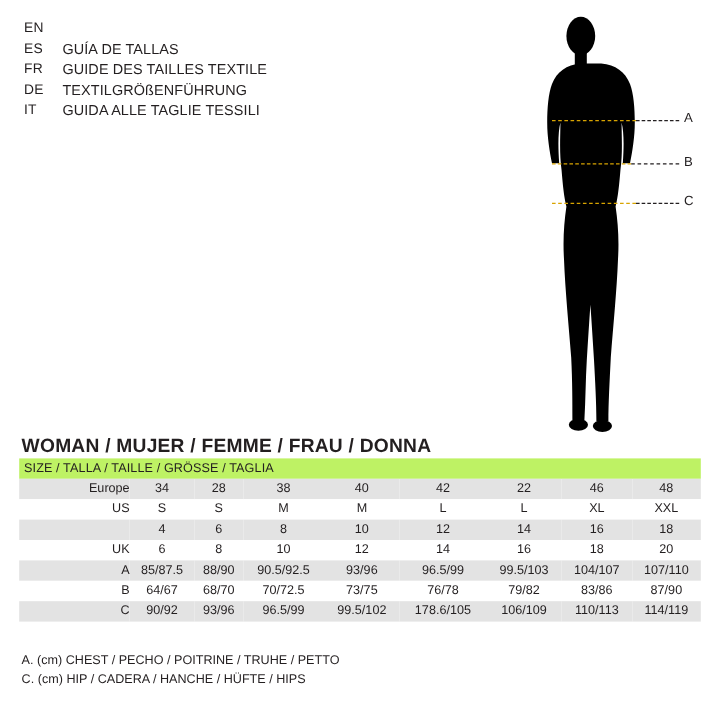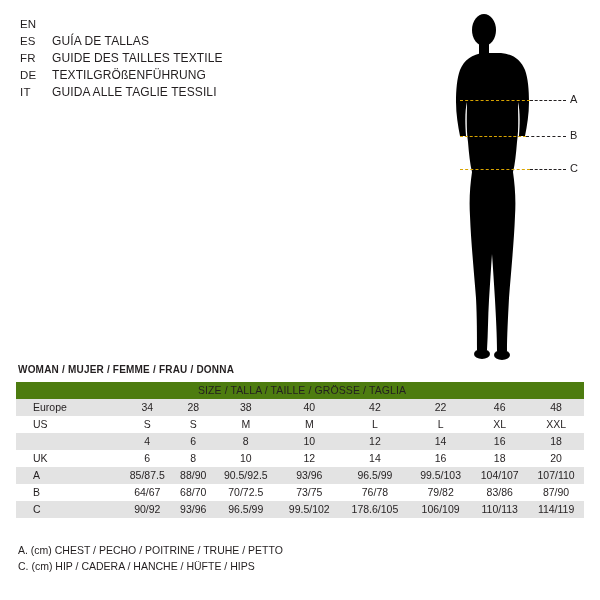--- a/index.html
+++ b/index.html
@@ -81,7 +81,7 @@
     position: absolute;
     top: 364px;
     left: 18px;
-    font-size: 10px;
+    font-size: 16px;
     font-weight: bold;
     letter-spacing: .2px;
     color: #231f20;

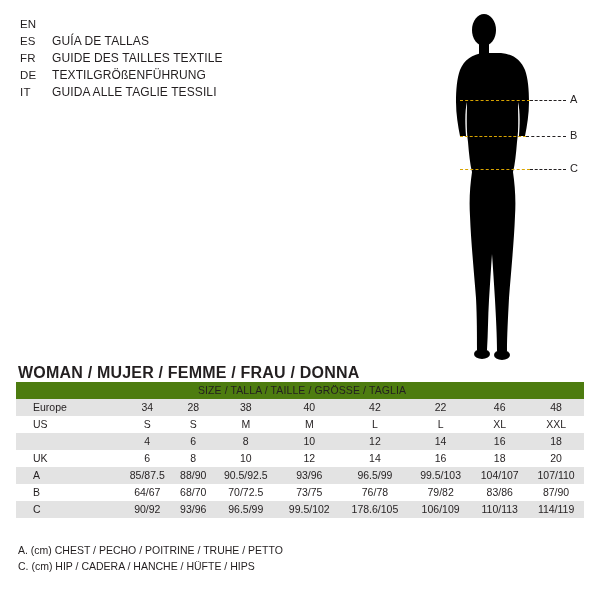--- a/index.html
+++ b/index.html
@@ -109,9 +109,9 @@
     width: 88px;
   }
   tr.head td {
-    background: #4d7c0f;
+    background: #bef264;
     font-weight: normal;
-    text-align: center;
+    text-align: left;
     padding-left: 4px;
     font-size: 10.5px;
     letter-spacing: .1px;

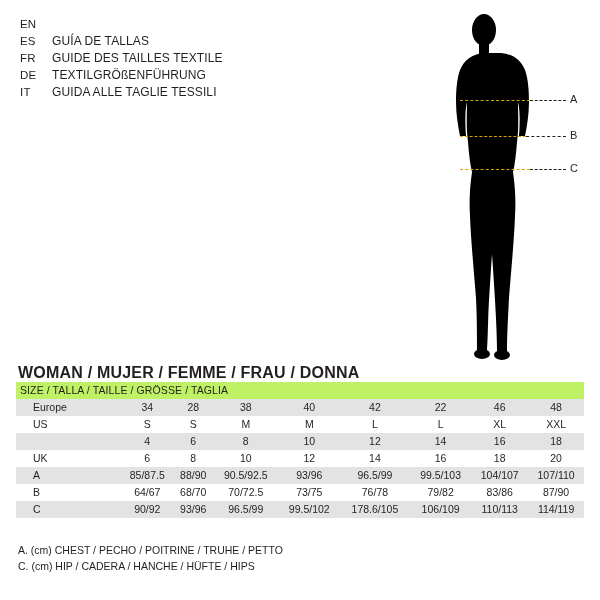--- a/index.html
+++ b/index.html
@@ -104,8 +104,8 @@
     white-space: nowrap;
   }
   table.size-table td.lbl {
-    text-align: left;
-    padding-left: 17px;
+    text-align: right;
+    padding-left: 4px;
     width: 88px;
   }
   tr.head td {

